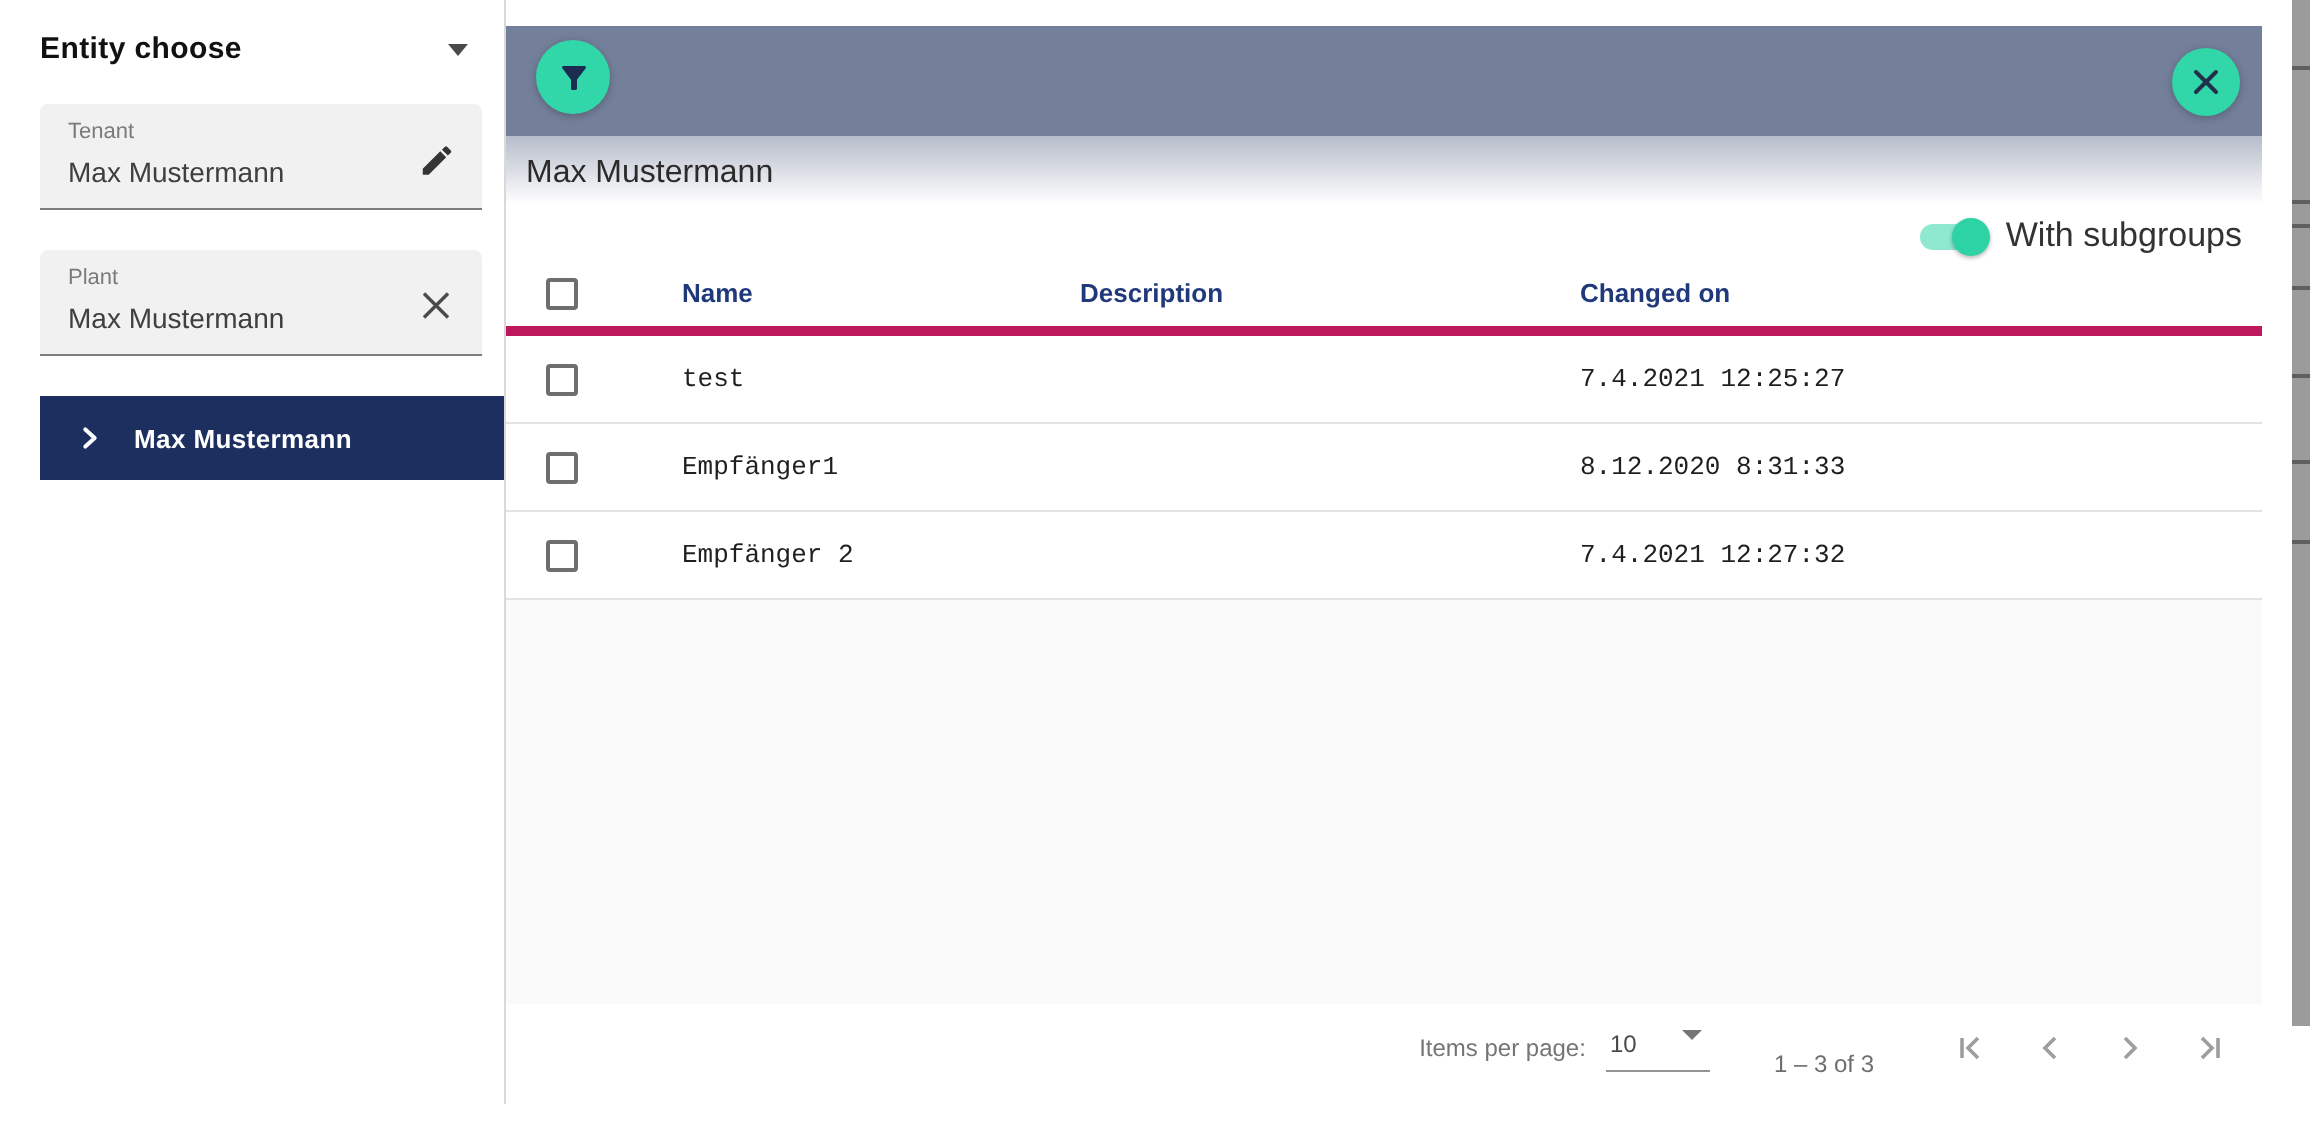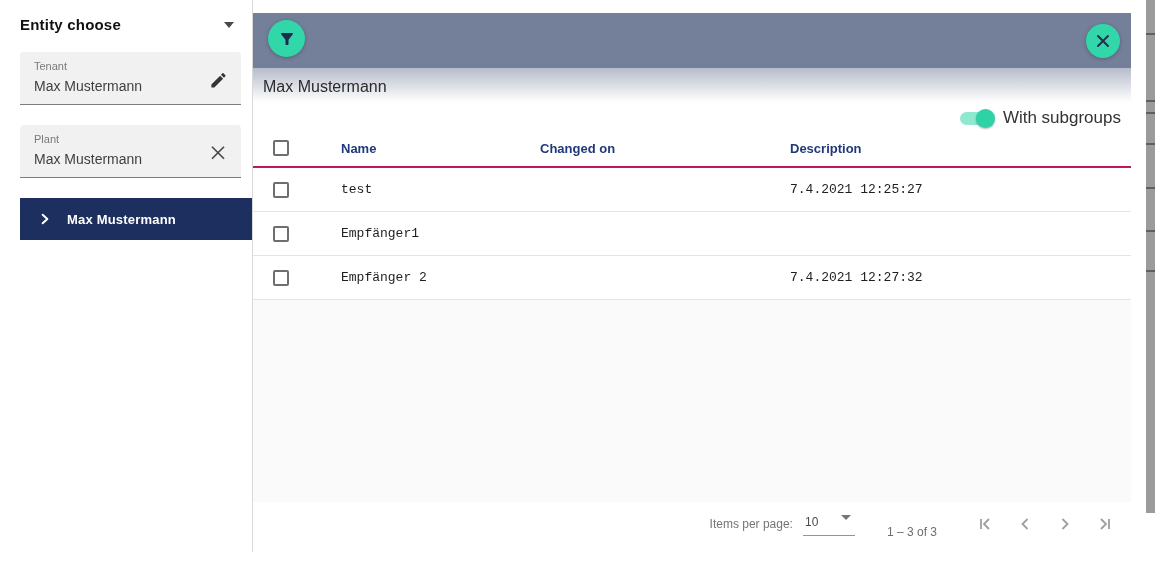--- a/index.html
+++ b/index.html
@@ -45,7 +45,7 @@
   .toggle-label { font-size: 17px; color: #333; }
 
   .trow { display: grid; grid-template-columns: 68px 199px 250px 1fr; align-items: center; padding-left: 20px; }
-  .thead { position: absolute; left: 0; top: 117px; width: 100%; height: 38px; border-bottom: 2px solid #be185d; }
+  .thead { position: absolute; left: 0; top: 117px; width: 100%; height: 38px; border-bottom: 5px solid #be185d; }
   .thead .hcell { font-size: 13px; font-weight: bold; color: #20397a; cursor: pointer; }
   .rows { position: absolute; left: 0; top: 155px; width: 100%; font-family: Liberation Mono, monospace; }
   .drow { height: 44px; border-bottom: 1px solid #e4e4e4; background: #fff; cursor: pointer; }

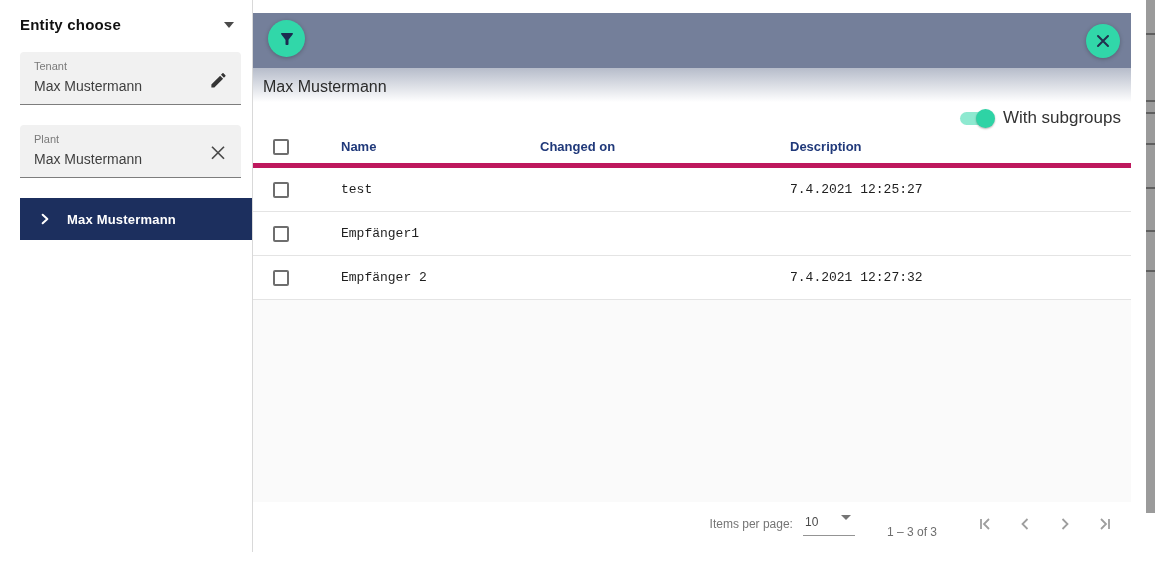--- a/index.html
+++ b/index.html
@@ -142,8 +142,8 @@
   <div class="trow thead">
     <span class="checkbox"></span>
     <span class="hcell">Name</span>
+    <span class="hcell">Description</span>
     <span class="hcell">Changed on</span>
-    <span class="hcell">Description</span>
   </div>
 
   <div class="rows">

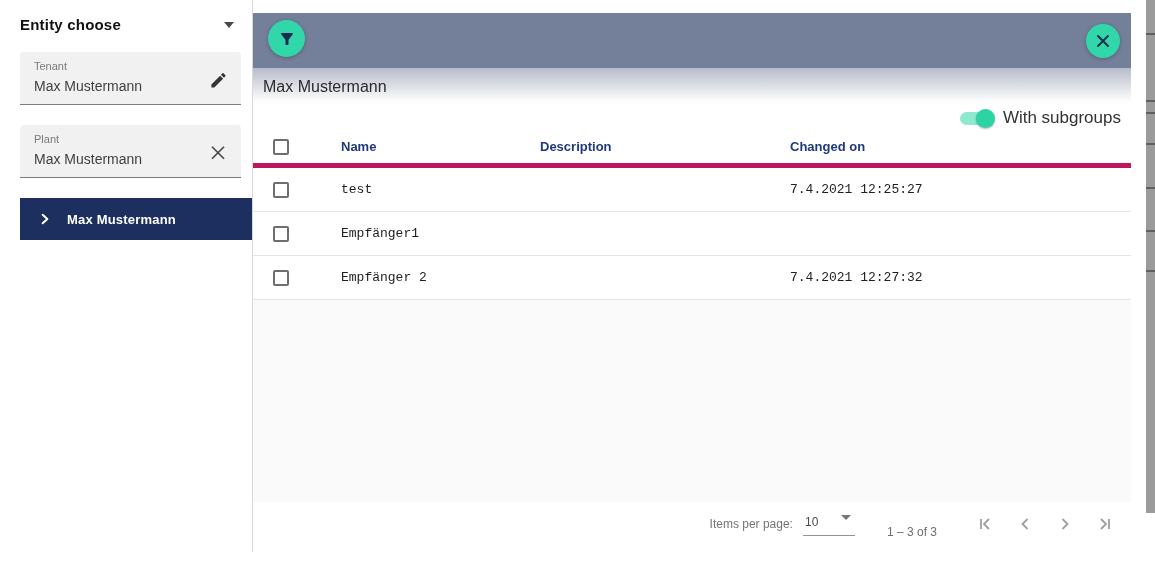--- a/index.html
+++ b/index.html
@@ -157,6 +157,7 @@
       <span class="checkbox"></span>
       <span class="cell">Empfänger1</span>
       <span class="cell"></span>
+      <span class="cell">8.12.2020 8:31:33</span>
     </div>
     <div class="trow drow">
       <span class="checkbox"></span>

